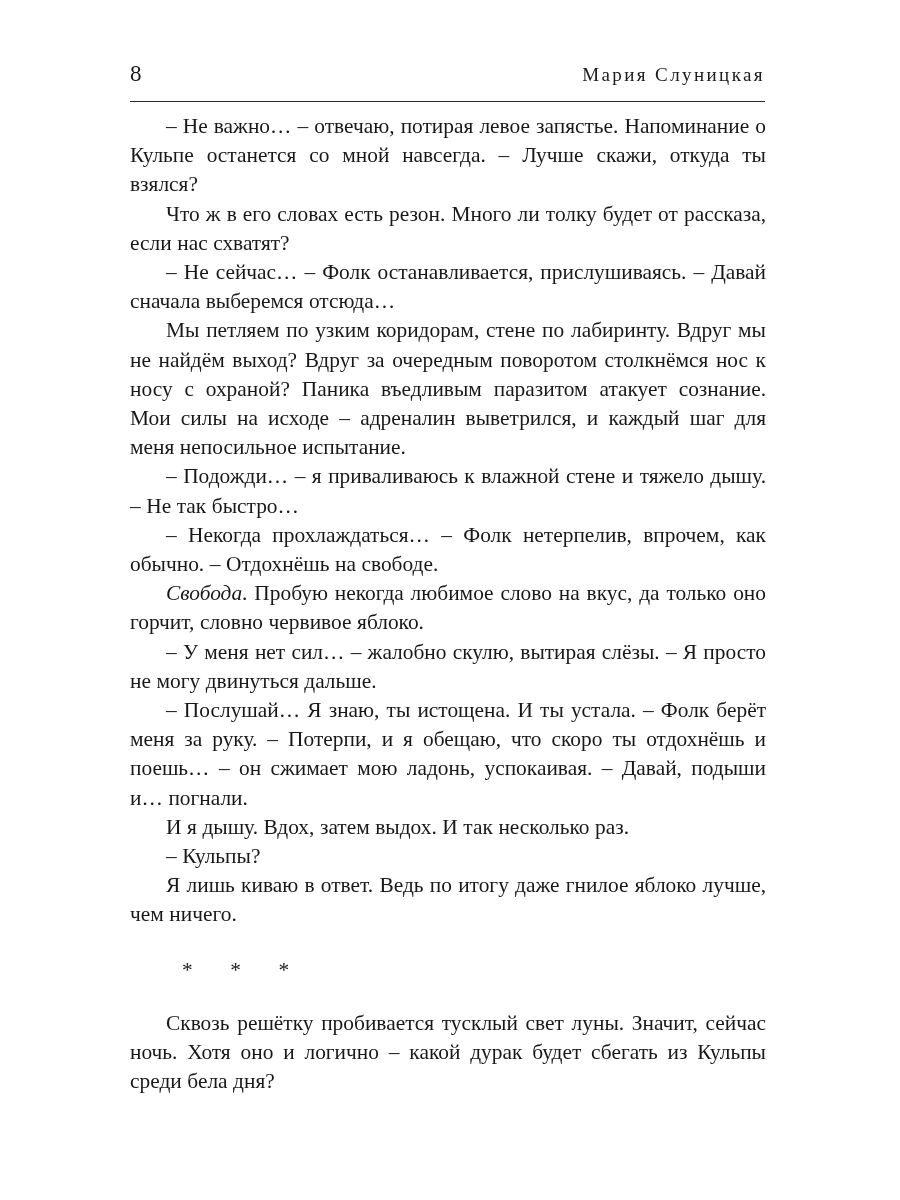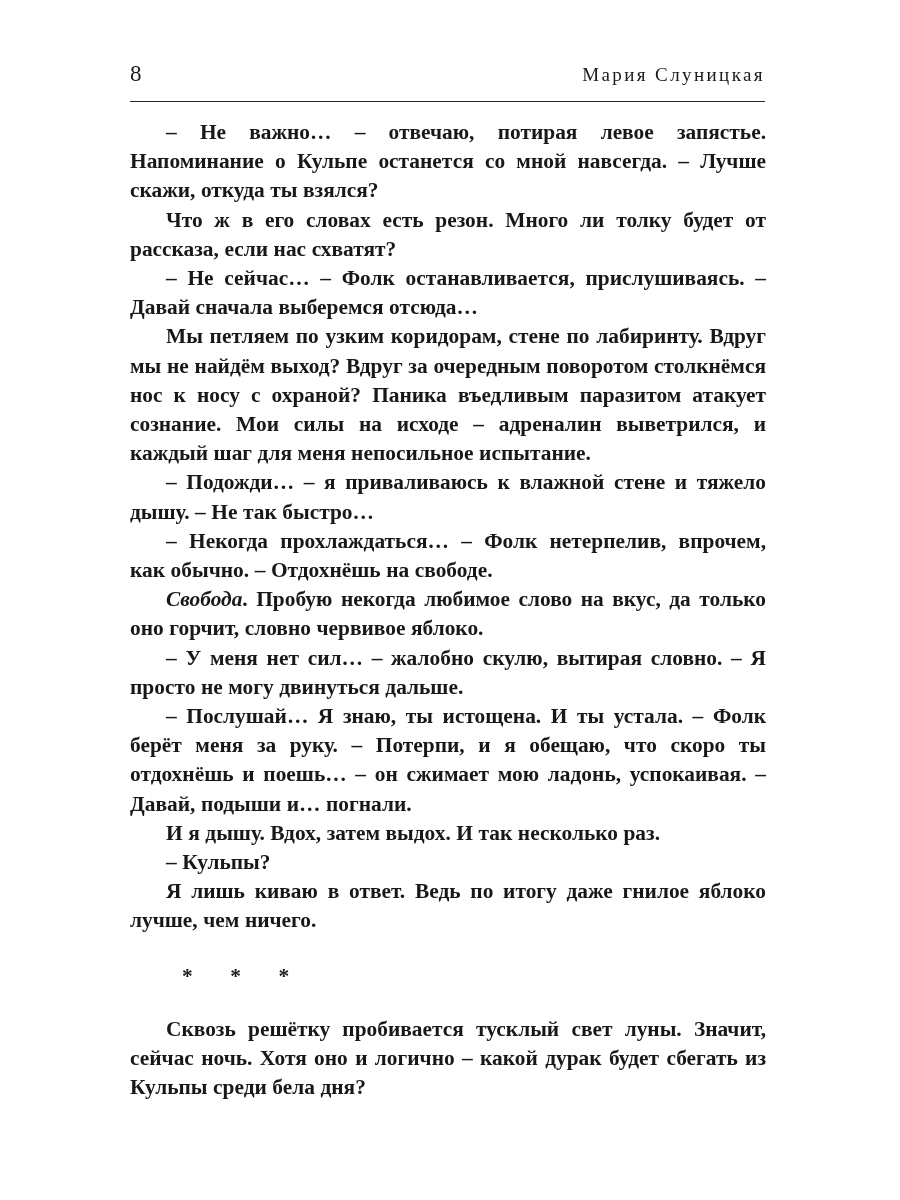--- a/index.html
+++ b/index.html
@@ -60,9 +60,8 @@
   .textblock {
     position: absolute;
     left: 130px;
-    top: 118px;
+    top: 112px;
     width: 636px;
-    font-weight: bold;
   }
 
   .textblock p {

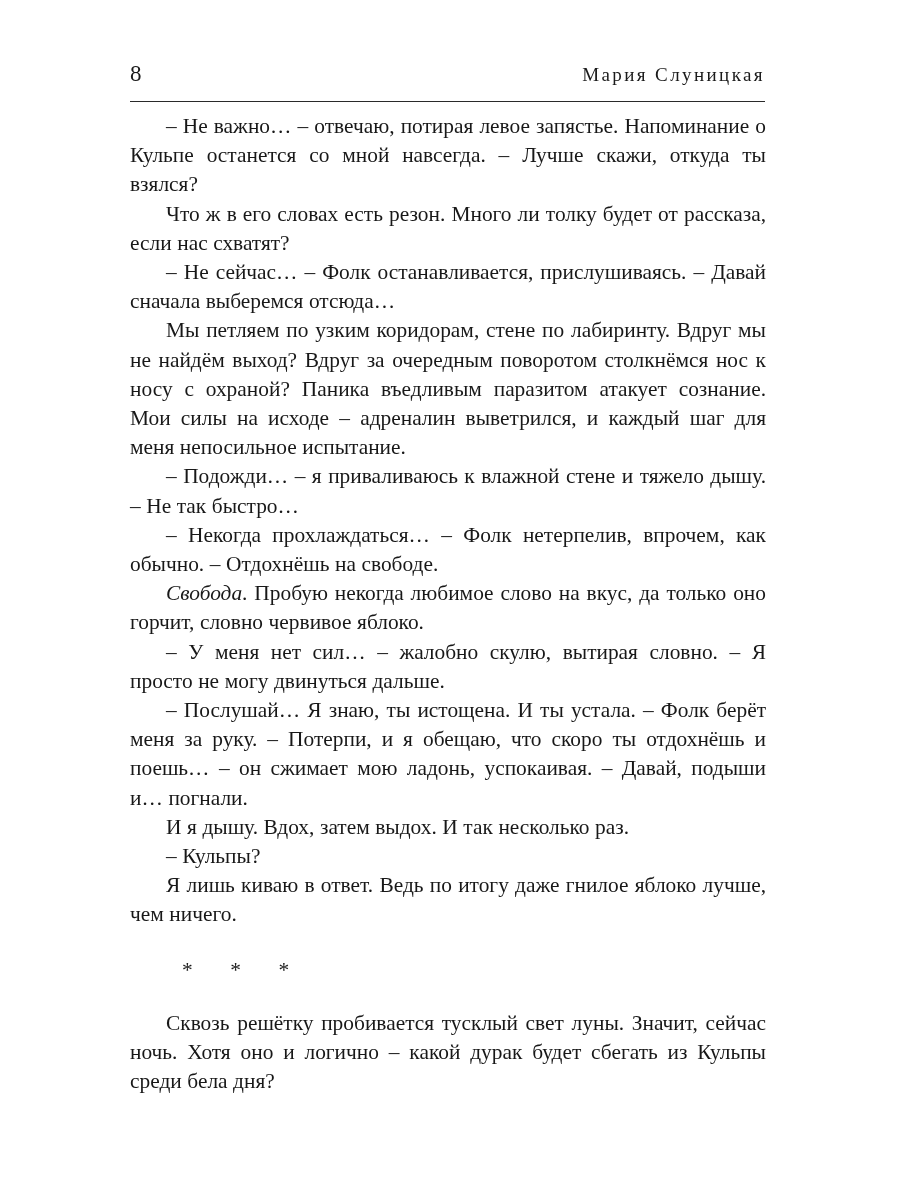--- a/index.html
+++ b/index.html
@@ -123,7 +123,7 @@
 
     <p><em class="lead">Свобода</em><span>. Пробую некогда любимое слово на вкус, да только оно горчит, словно червивое яблоко.</span></p>
 
-    <p>– У меня нет сил… – жалобно скулю, вытирая словно. – Я просто не могу двинуться дальше.</p>
+    <p>– У меня нет сил… – жалобно скулю, вытирая слёзы. – Я просто не могу двинуться дальше.</p>
     <p>– Послушай… Я знаю, ты истощена. И ты устала. – Фолк берёт меня за руку. – Потерпи, и я обещаю, что скоро ты отдохнёшь и поешь… – он сжимает мою ладонь, успокаивая. – Давай, подыши и… погнали.</p>
     <p class="last-line-left">И я дышу. Вдох, затем выдох. И так несколько раз.</p>
     <p class="last-line-left">– Кульпы?</p>

